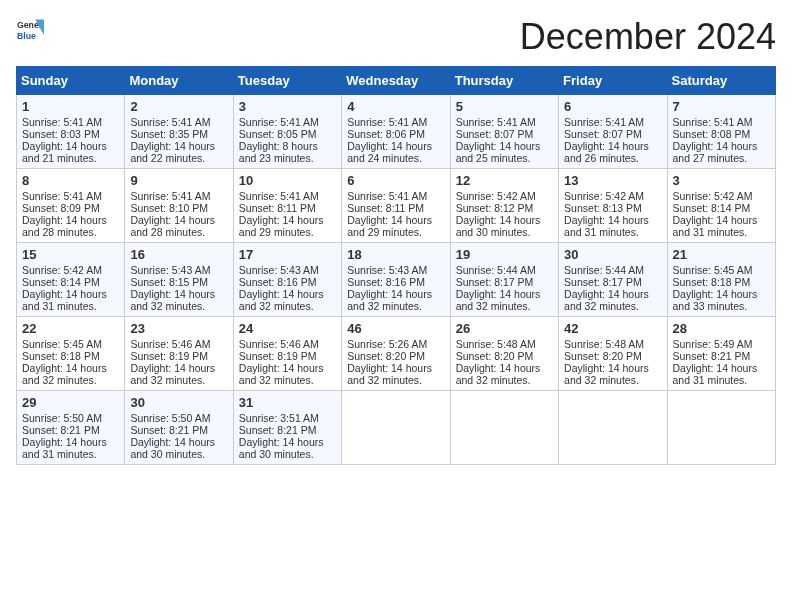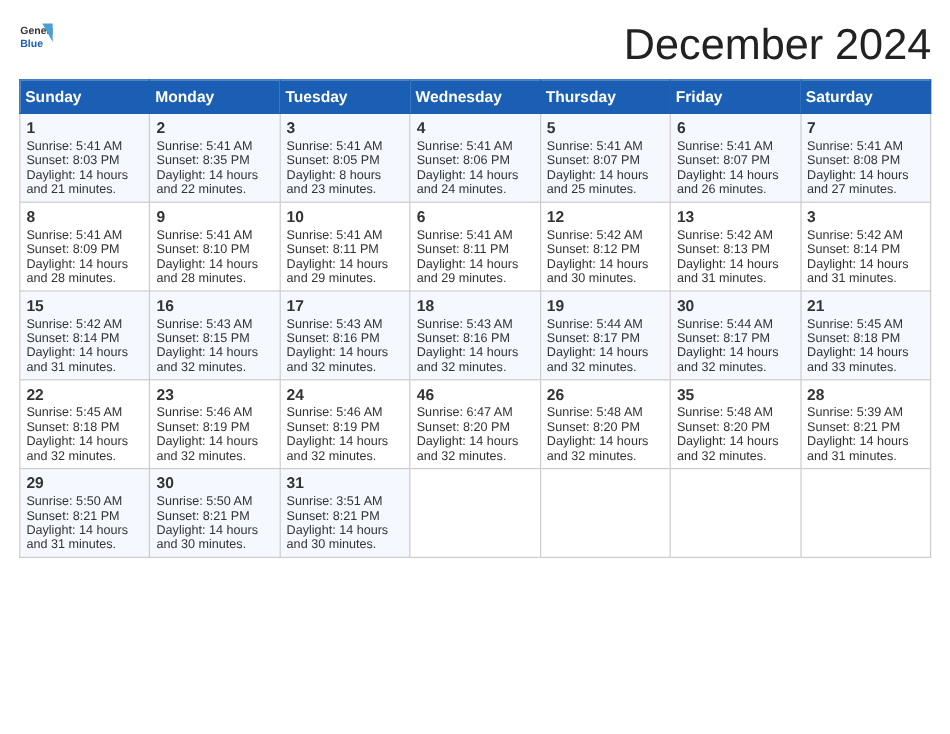--- a/index.html
+++ b/index.html
@@ -276,7 +276,7 @@
         <span>Daylight: 14 hours and 32 minutes.</span>
       </td>
         <td>
-        <span class="day-num">35</span>
+        <span class="day-num">42</span>
         <span>Sunrise: 5:48 AM</span><br>
         <span>Sunset: 8:20 PM</span><br>
         <span>Daylight: 14 hours and 32 minutes.</span>

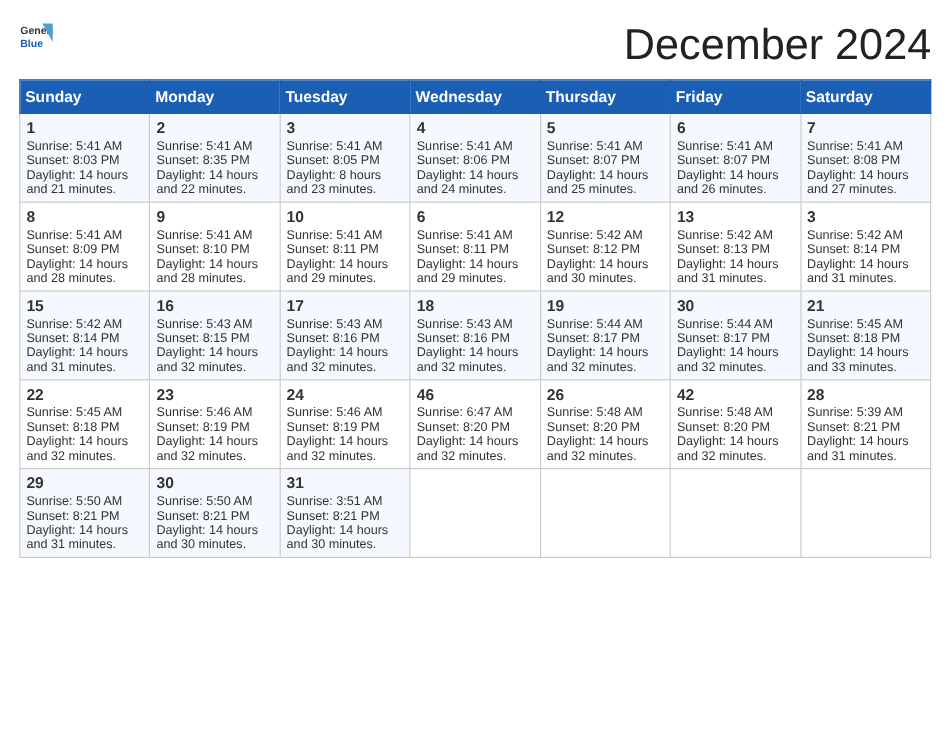--- a/index.html
+++ b/index.html
@@ -265,7 +265,7 @@
       </td>
         <td>
         <span class="day-num">46</span>
-        <span>Sunrise: 6:47 AM</span><br>
+        <span>Sunrise: 5:26 AM</span><br>
         <span>Sunset: 8:20 PM</span><br>
         <span>Daylight: 14 hours and 32 minutes.</span>
       </td>

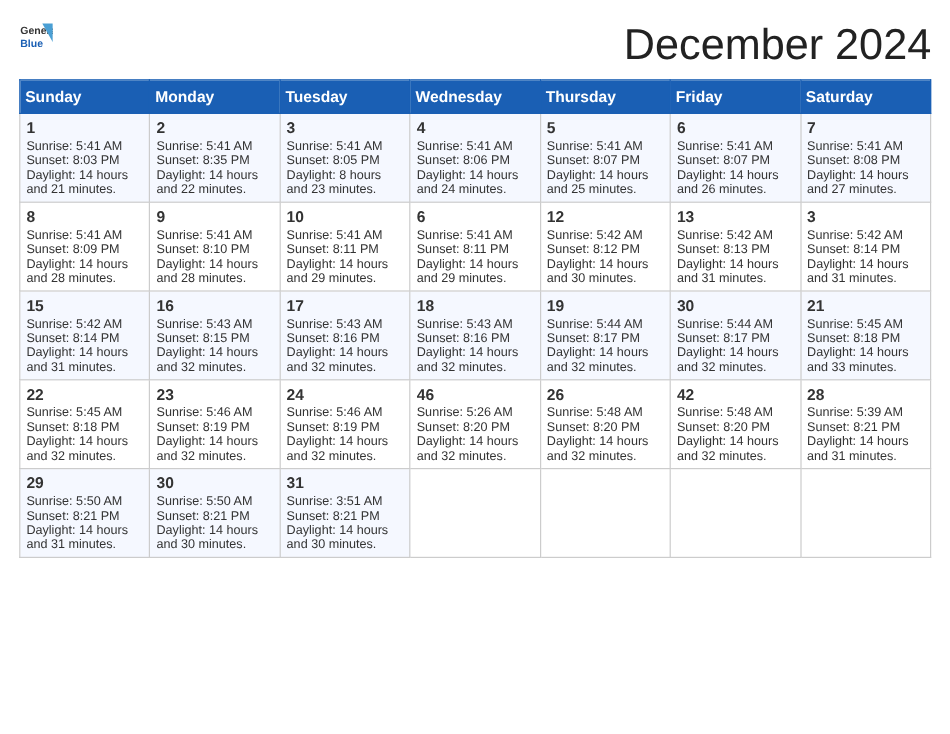--- a/index.html
+++ b/index.html
@@ -283,7 +283,7 @@
       </td>
         <td>
         <span class="day-num">28</span>
-        <span>Sunrise: 5:39 AM</span><br>
+        <span>Sunrise: 5:49 AM</span><br>
         <span>Sunset: 8:21 PM</span><br>
         <span>Daylight: 14 hours and 31 minutes.</span>
       </td>

